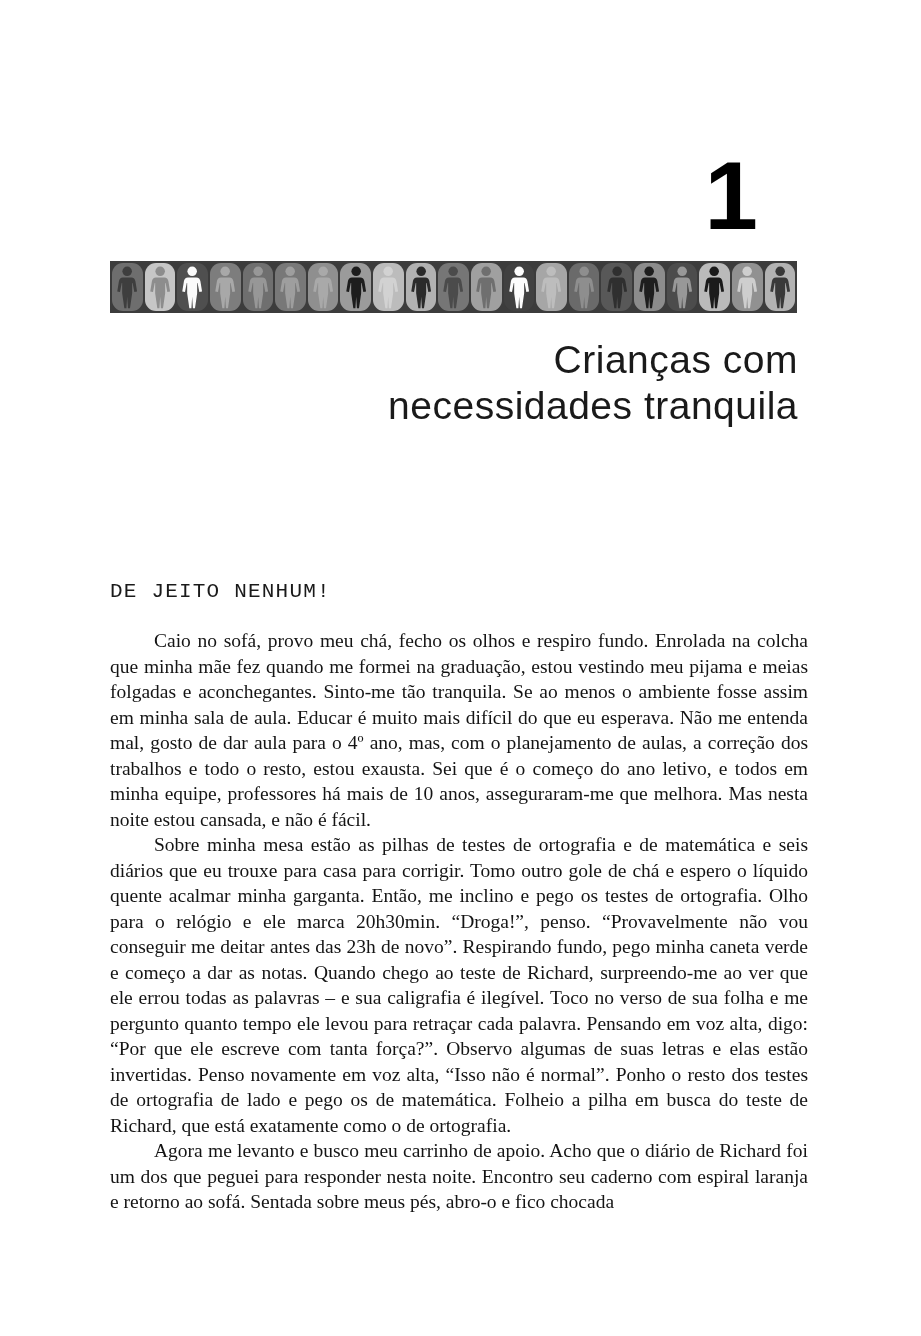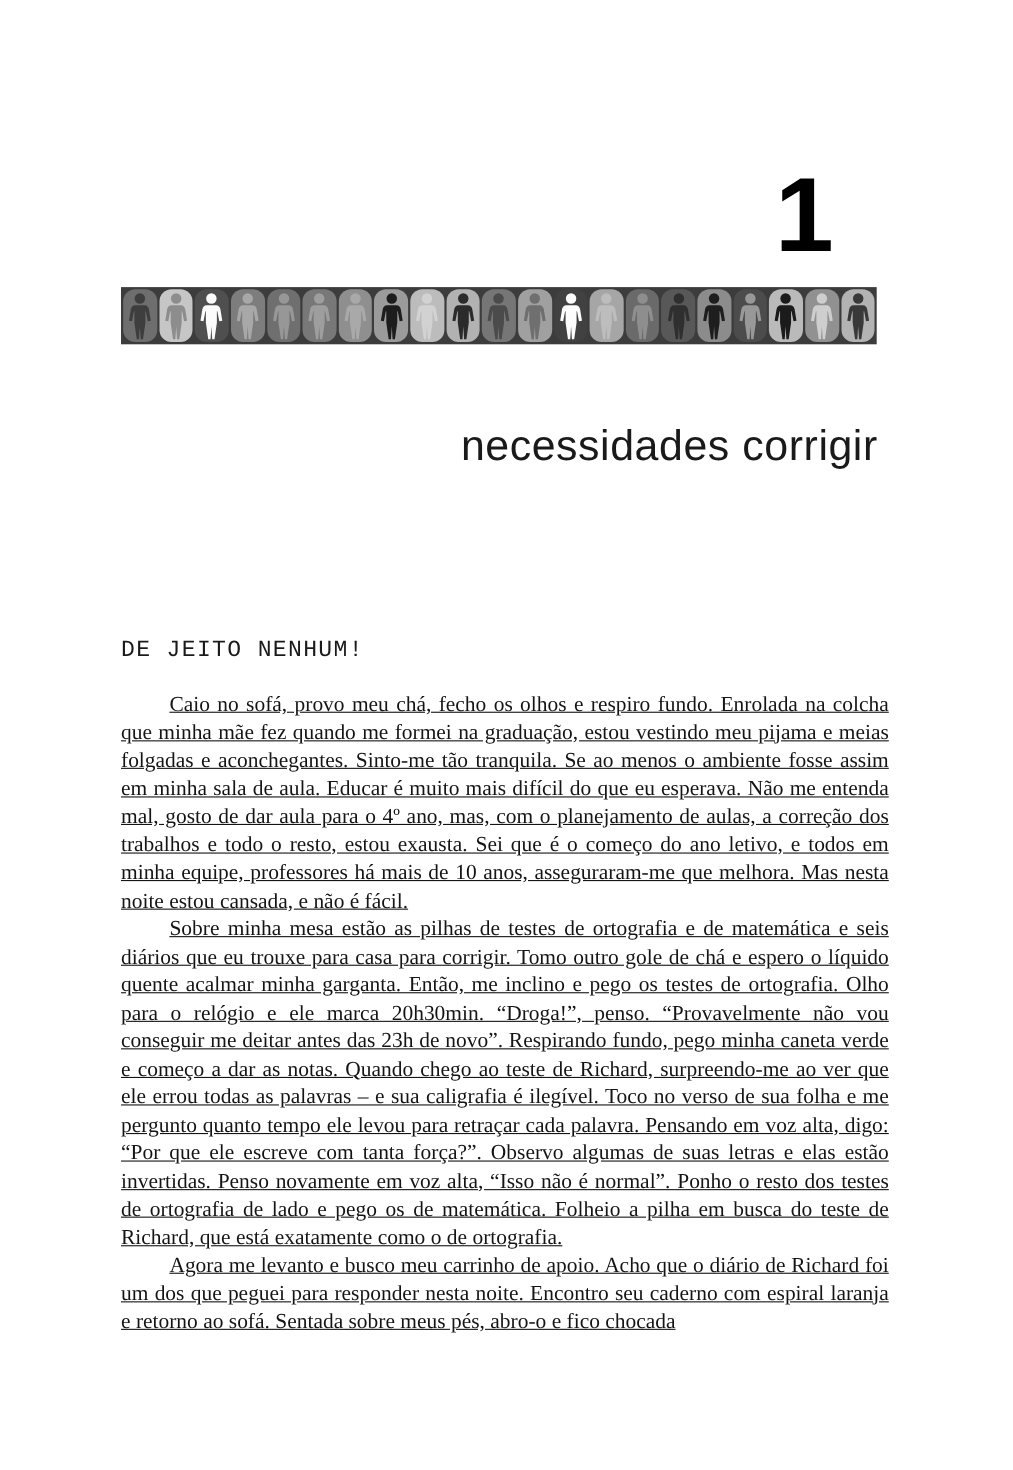--- a/index.html
+++ b/index.html
@@ -234,7 +234,7 @@
     </div>
 
   <h1 class="chapter-title">
-    <br>
+    <span>Crianças com</span><br>
     <span>necessidades corrigir</span>
   </h1>
 

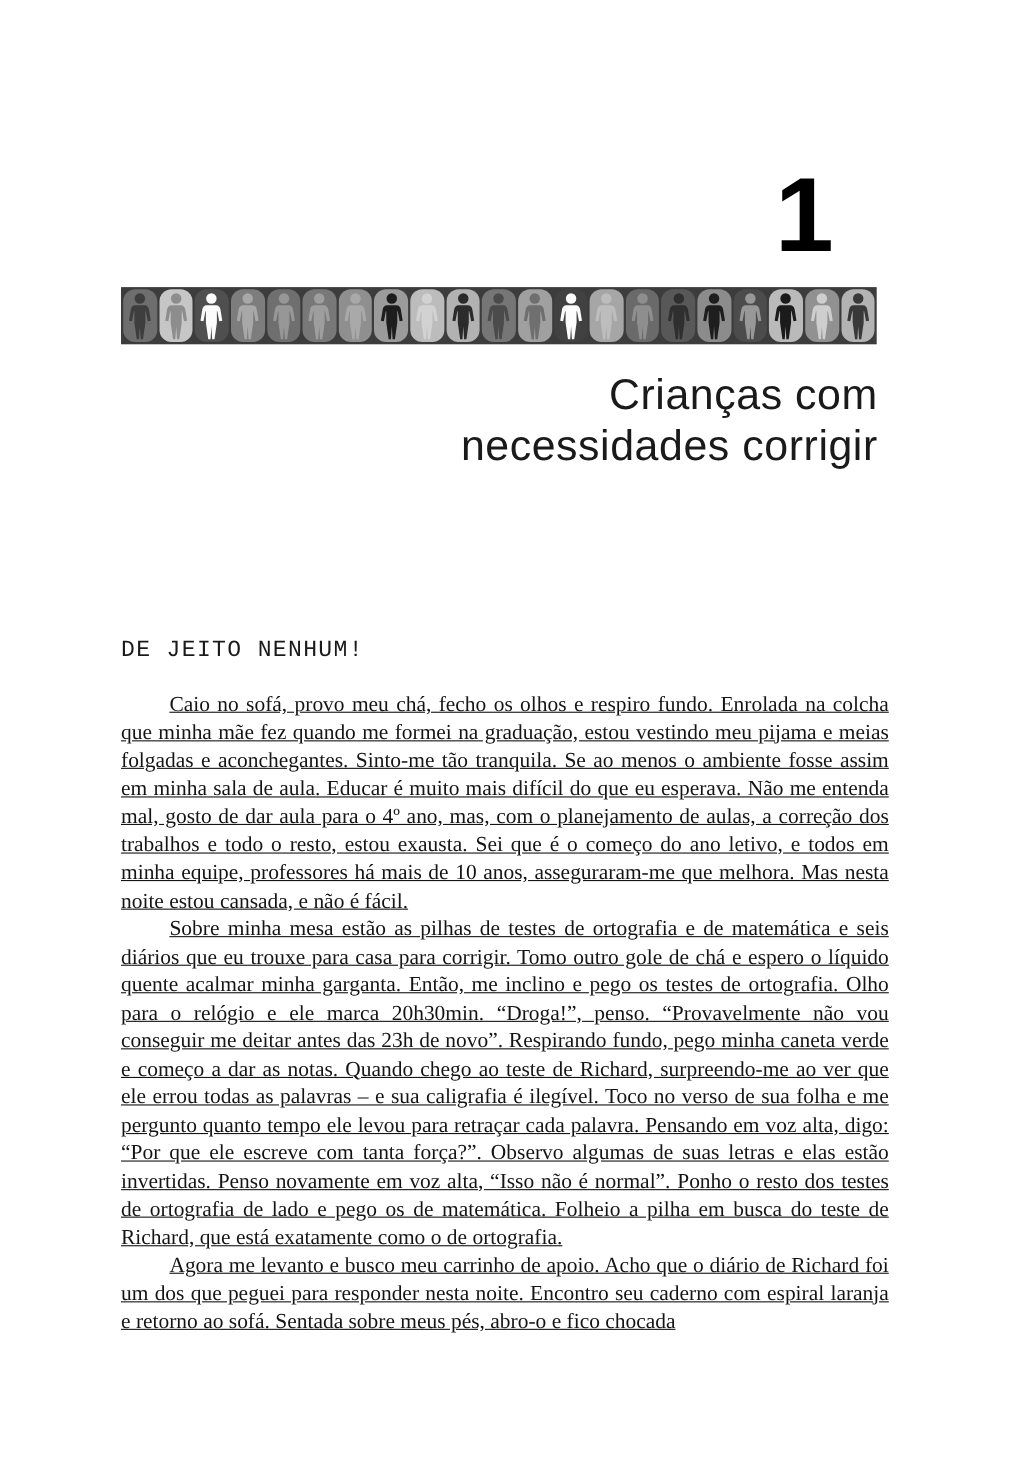--- a/index.html
+++ b/index.html
@@ -235,7 +235,7 @@
 
   <h1 class="chapter-title">
     <span>Crianças com</span><br>
-    <span>necessidades corrigir</span>
+    <span>necessidades tranquila</span>
   </h1>
 
   <h2 class="section-heading">DE JEITO NENHUM!</h2>

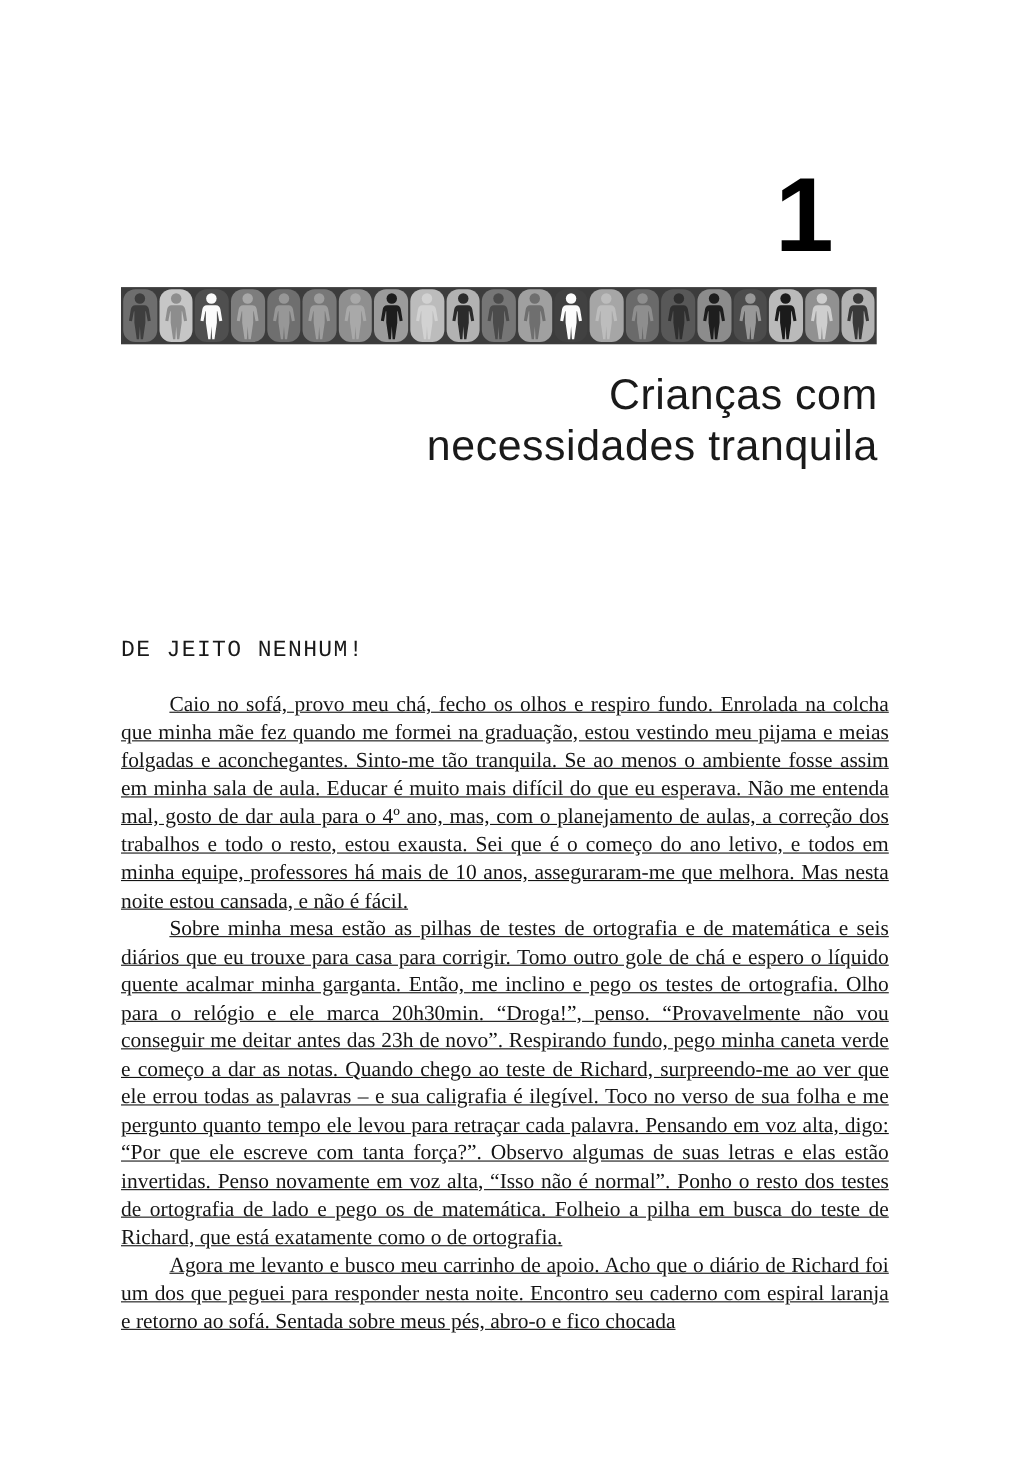--- a/index.html
+++ b/index.html
@@ -90,7 +90,6 @@
     line-height: 25.5px;
     text-align: justify;
     color: #141414;
-    text-decoration: underline;
   }
   .body-text p {
     margin: 0;

